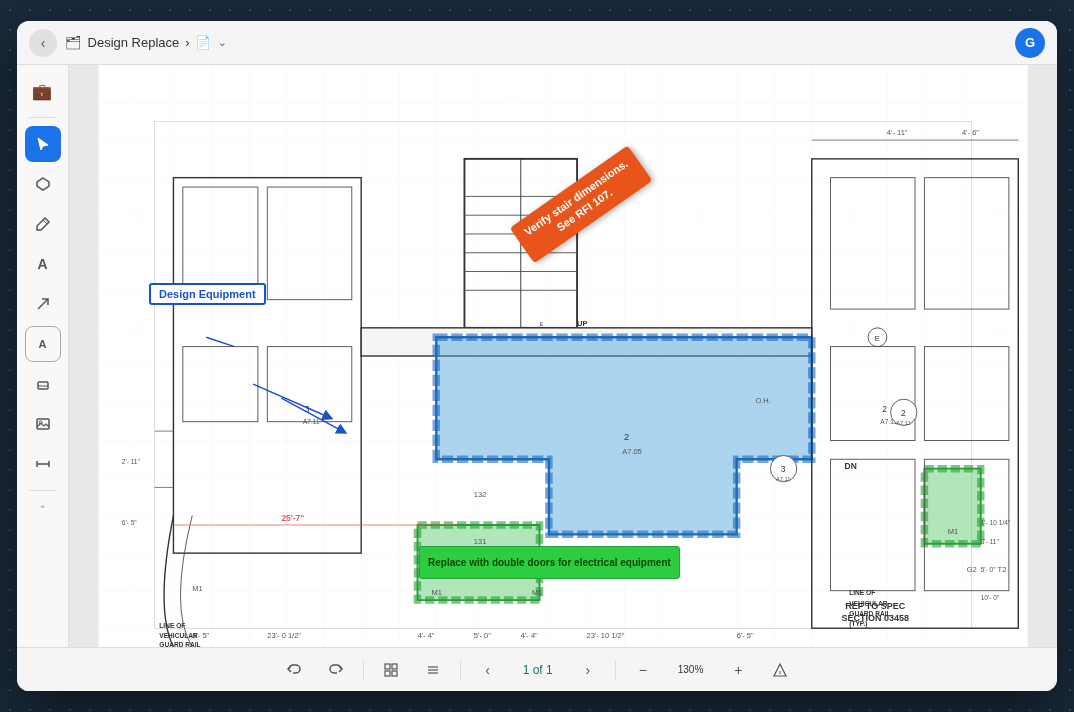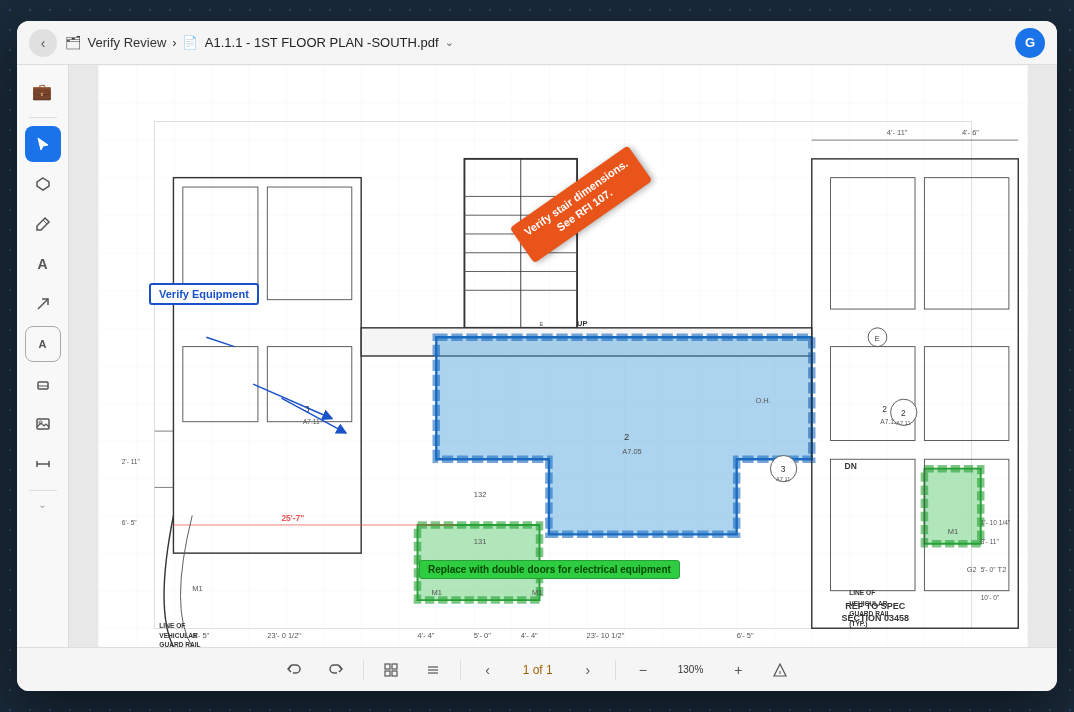--- a/index.html
+++ b/index.html
@@ -292,7 +292,7 @@
     </button>
     <div class="header-breadcrumb">
       <span>🗂</span>
-      <span>Verify Review</span>
+      <span>Design Replace</span>
       <span>›</span>
       <span>📄</span>
       <span class="header-title">A1.1.1 - 1ST FLOOR PLAN -SOUTH.pdf</span>

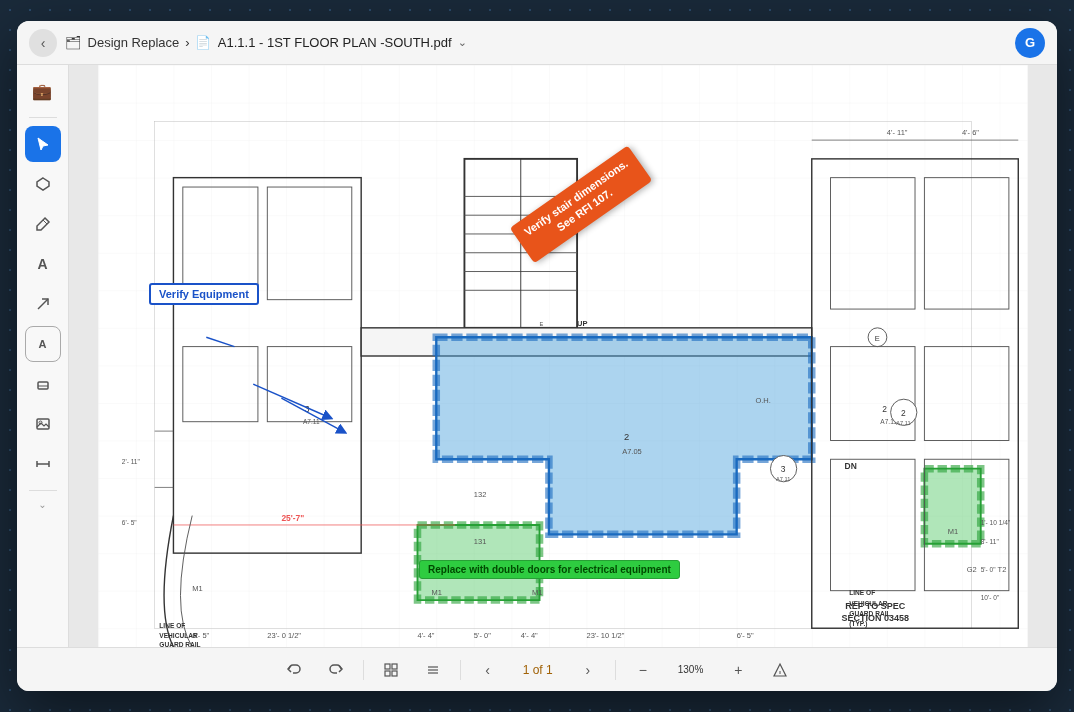--- a/index.html
+++ b/index.html
@@ -295,7 +295,6 @@
       <span>Design Replace</span>
       <span>›</span>
       <span>📄</span>
-      <span class="header-title">A1.1.1 - 1ST FLOOR PLAN -SOUTH.pdf</span>
       <span class="header-chevron">⌄</span>
     </div>
     <div class="header-spacer"></div>

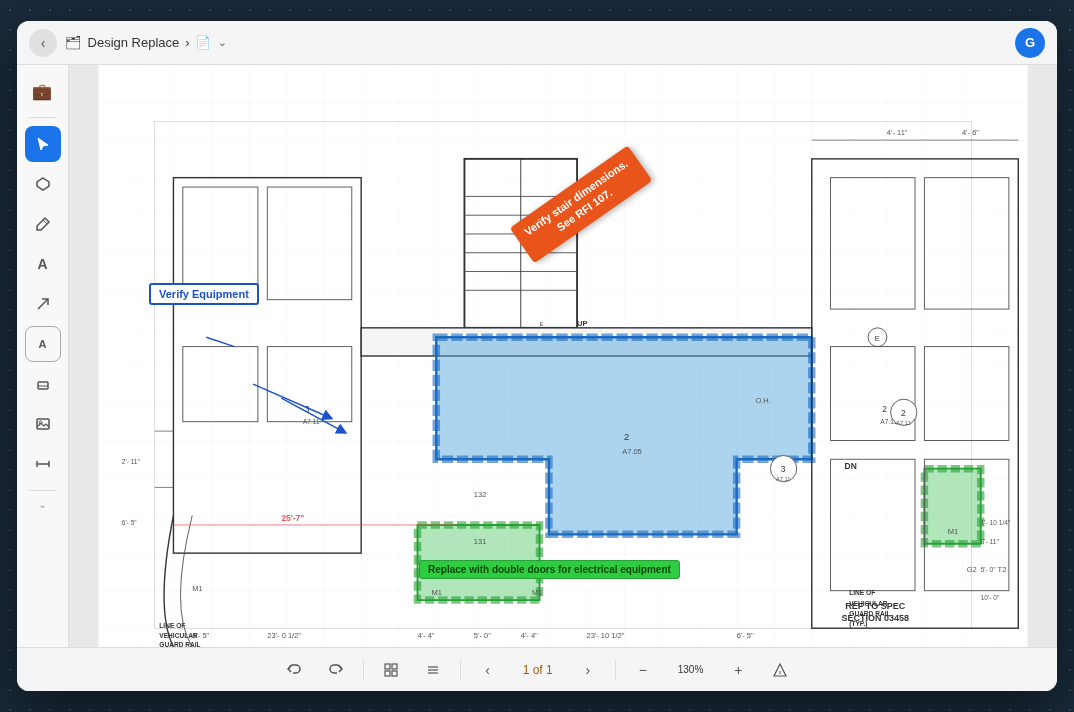--- a/index.html
+++ b/index.html
@@ -498,7 +498,7 @@
       </div>
 
       <div class="annotation-blue-label">
-        <span>Verify Equipment</span>
+        <span>Design Equipment</span>
       </div>
 
       <div class="annotation-green-bottom">

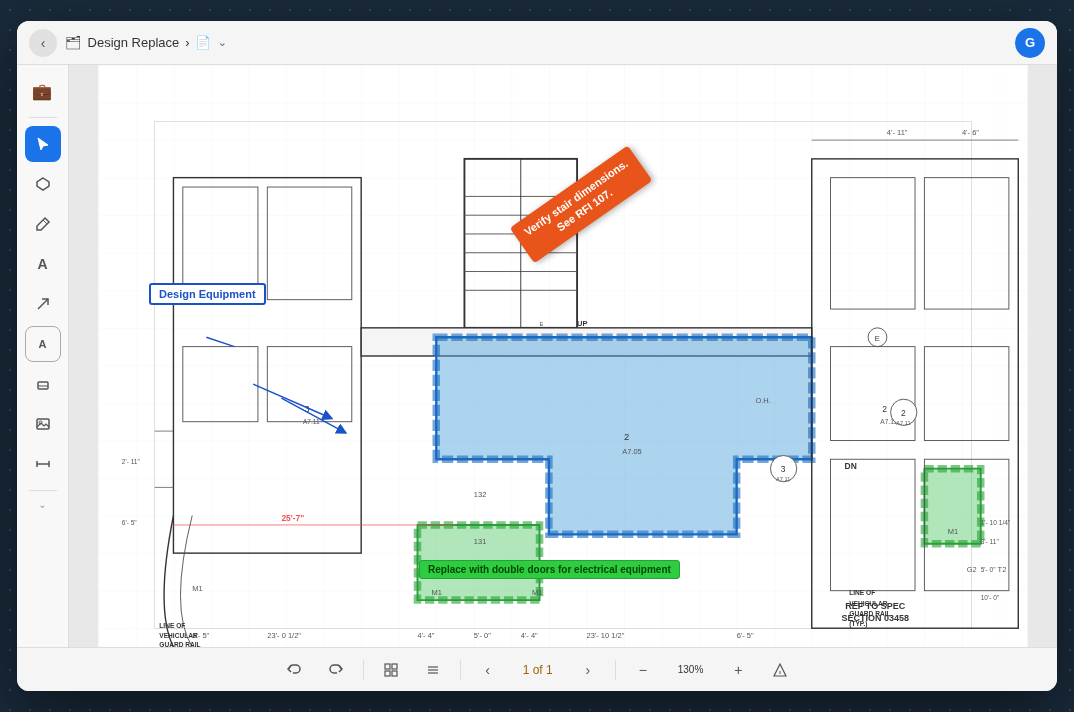--- a/index.html
+++ b/index.html
@@ -197,7 +197,7 @@
       color: #004a00;
       font-size: 10px;
       font-weight: 600;
-      padding: 3px 8px;
+      padding: 10px 8px;
       border-radius: 3px;
       white-space: nowrap;
       border: 1.5px solid #27a035;

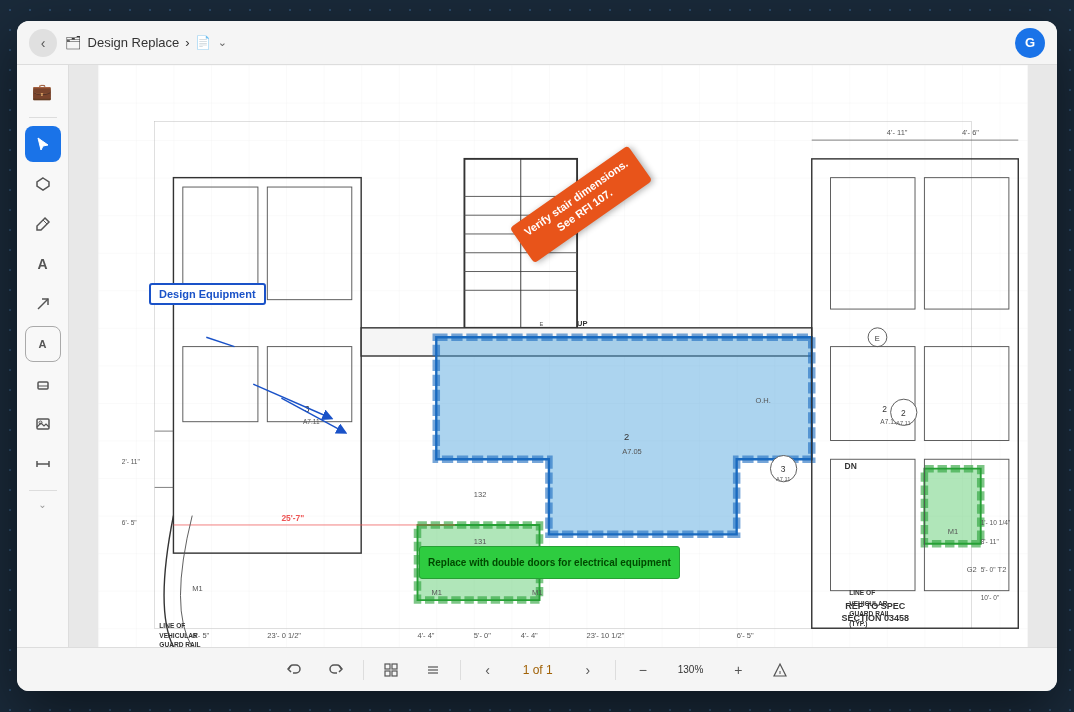--- a/index.html
+++ b/index.html
@@ -251,7 +251,7 @@
 
     .page-indicator {
       font-size: 12px;
-      color: #a16207;
+      color: #0f766e;
       padding: 4px 8px;
     }
 

